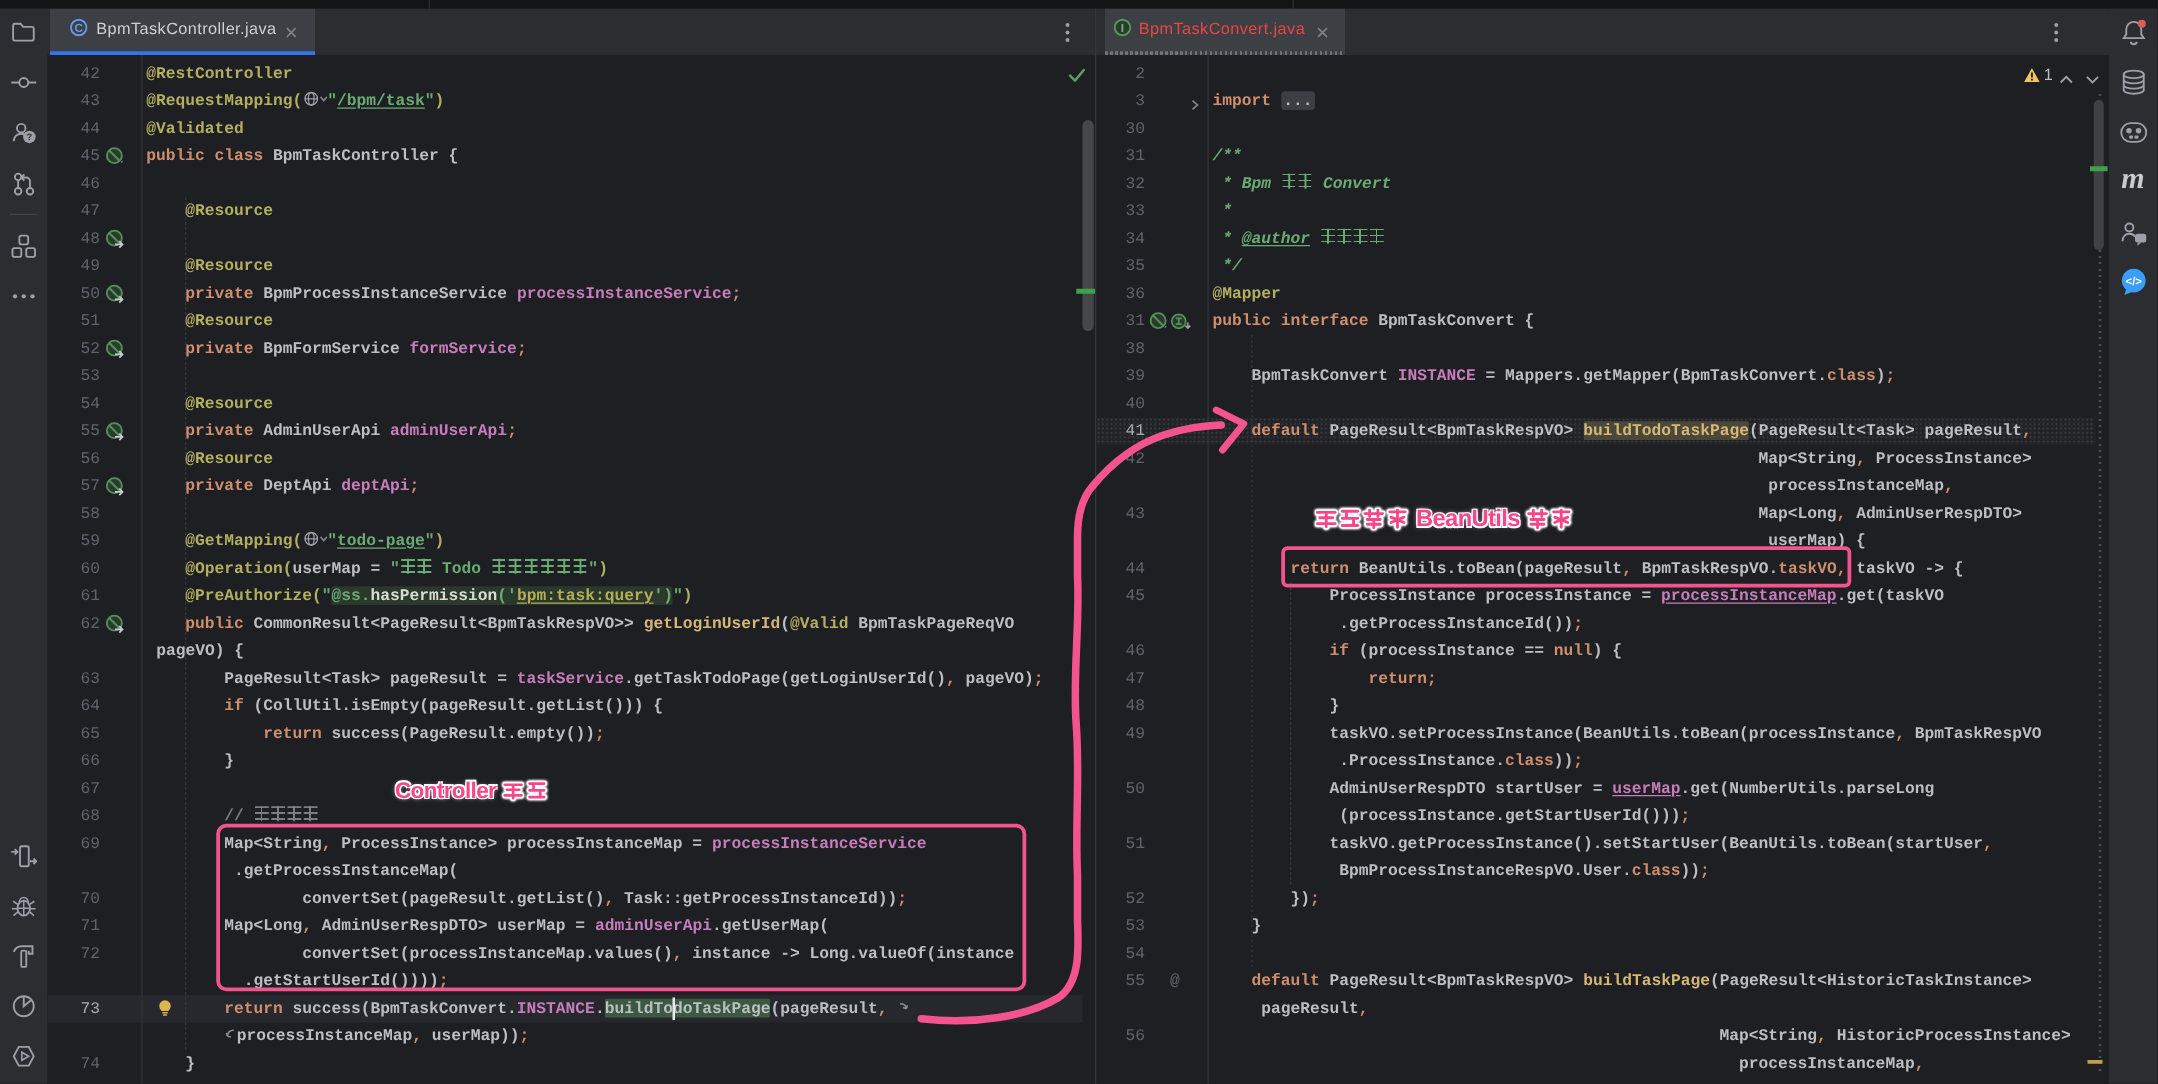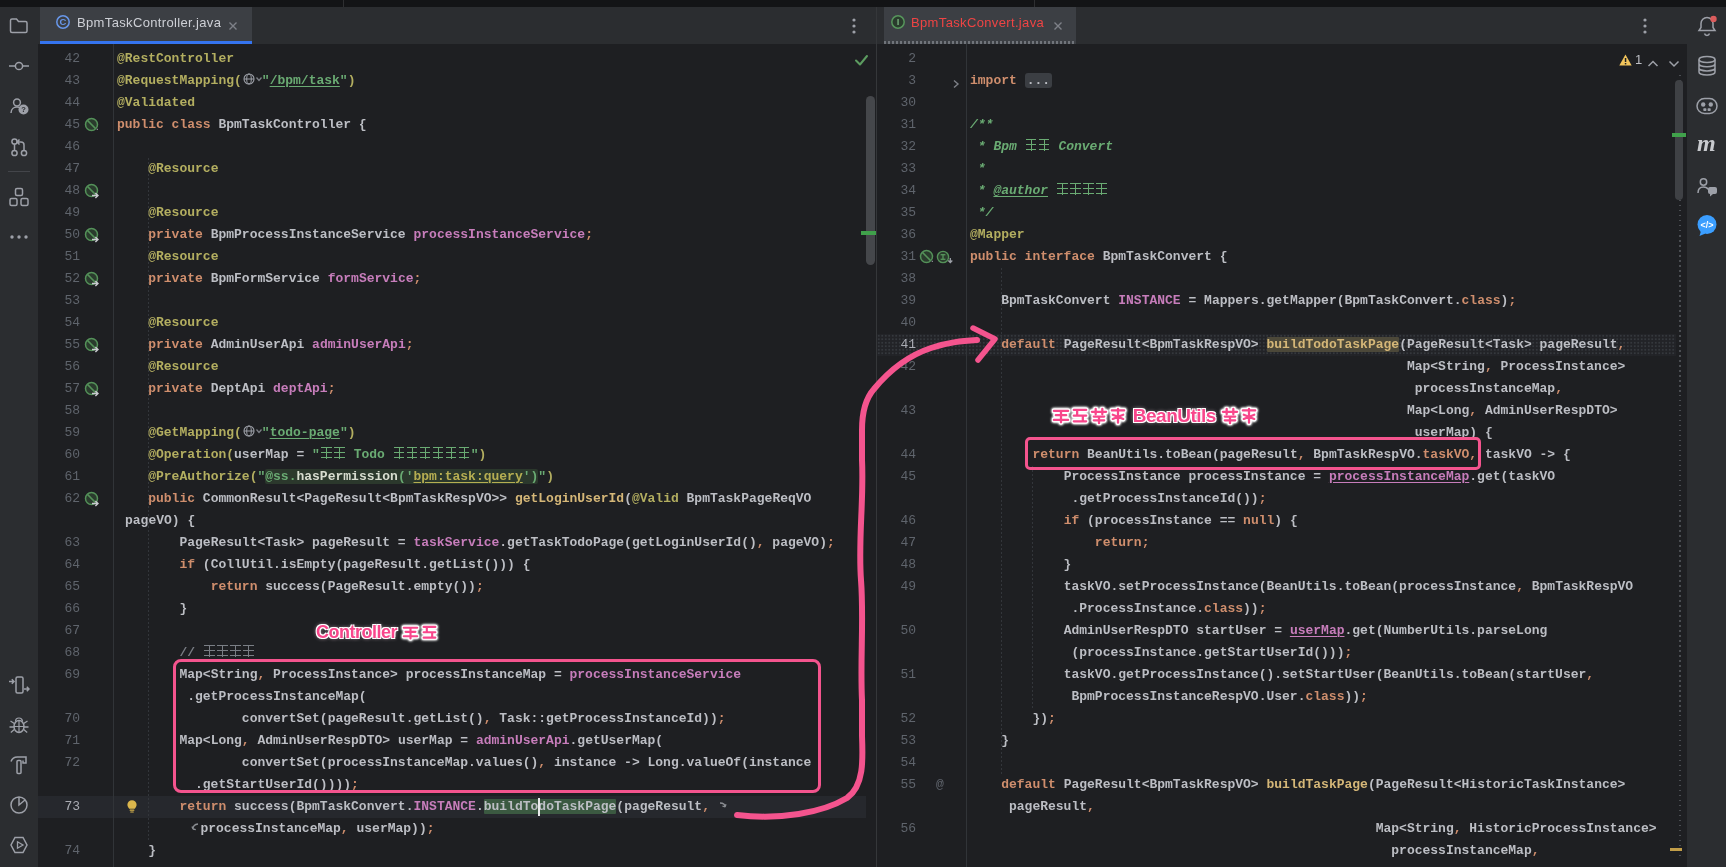--- a/index.html
+++ b/index.html
@@ -143,7 +143,7 @@
 <div class="row" style="left:117.0px;top:795.7px">        <span class="k">return</span> <span class="d it">success</span><span class="d">(BpmTaskConvert.</span><span class="f it">INSTANCE</span><span class="d">.</span><span class="hl1">buildTodoTaskPage</span><span class="d">(pageResult</span><span class="k">,</span> <svg width="10" height="11" viewBox="0 0 10 11" style="vertical-align:-1px">
         <path d="M2 3 q5 0 5 4 m0 0 l-2.6 -1 m2.6 1 l1 -2.8" fill="none" stroke="#8a8d92" stroke-width="1.3"></path>
       </svg></div>
-<div class="row" style="left:128px;top:817.7px">        <svg width="10" height="11" viewBox="0 0 10 11" style="vertical-align:-1px">
+<div class="row" style="left:117.0px;top:817.7px">        <svg width="10" height="11" viewBox="0 0 10 11" style="vertical-align:-1px">
         <path d="M8 2 q-5 0.5 -5 5 m0 0 l-1 -2.6 m1 2.6 l2.8 0.6" fill="none" stroke="#8a8d92" stroke-width="1.3"></path>
       </svg><span class="d">processInstanceMap</span><span class="k">,</span><span class="d"> userMap))</span><span class="k">;</span></div>
 <div class="ln" style="left:38px;top:839.7px;width:42px">74</div>

